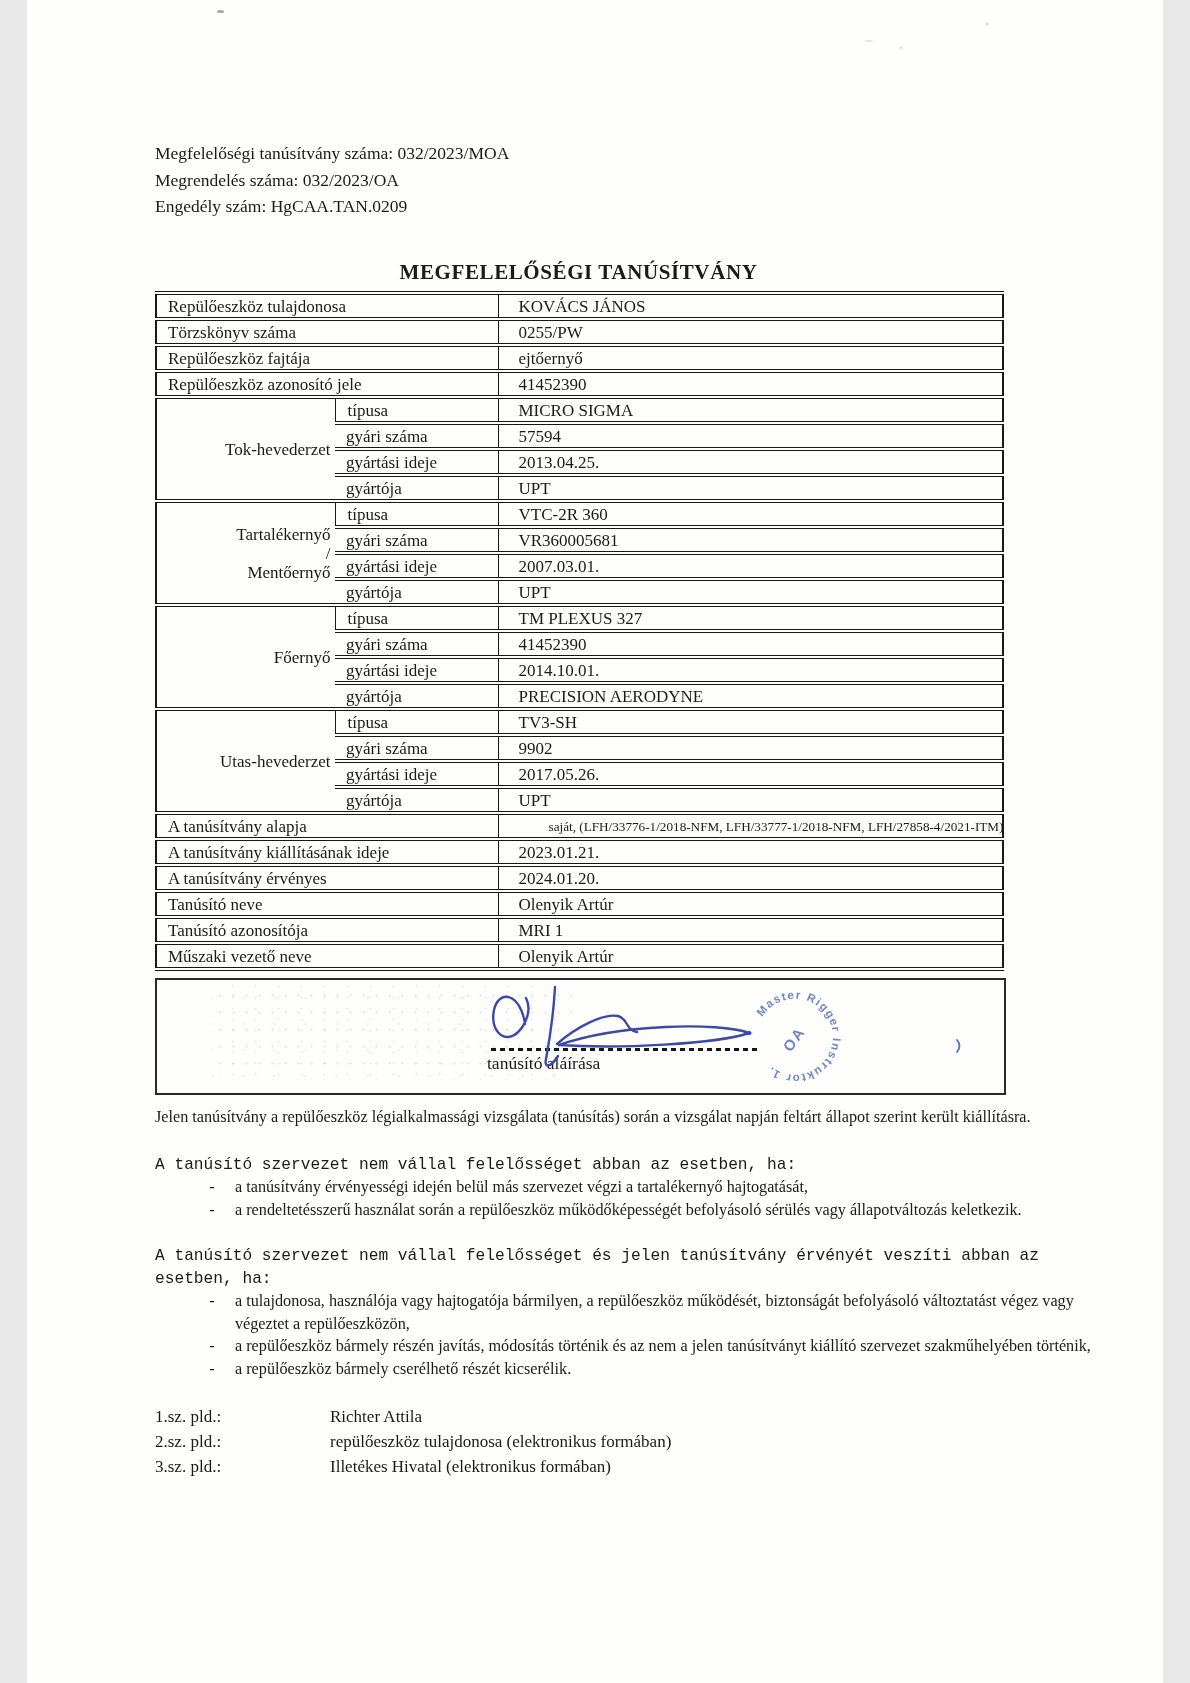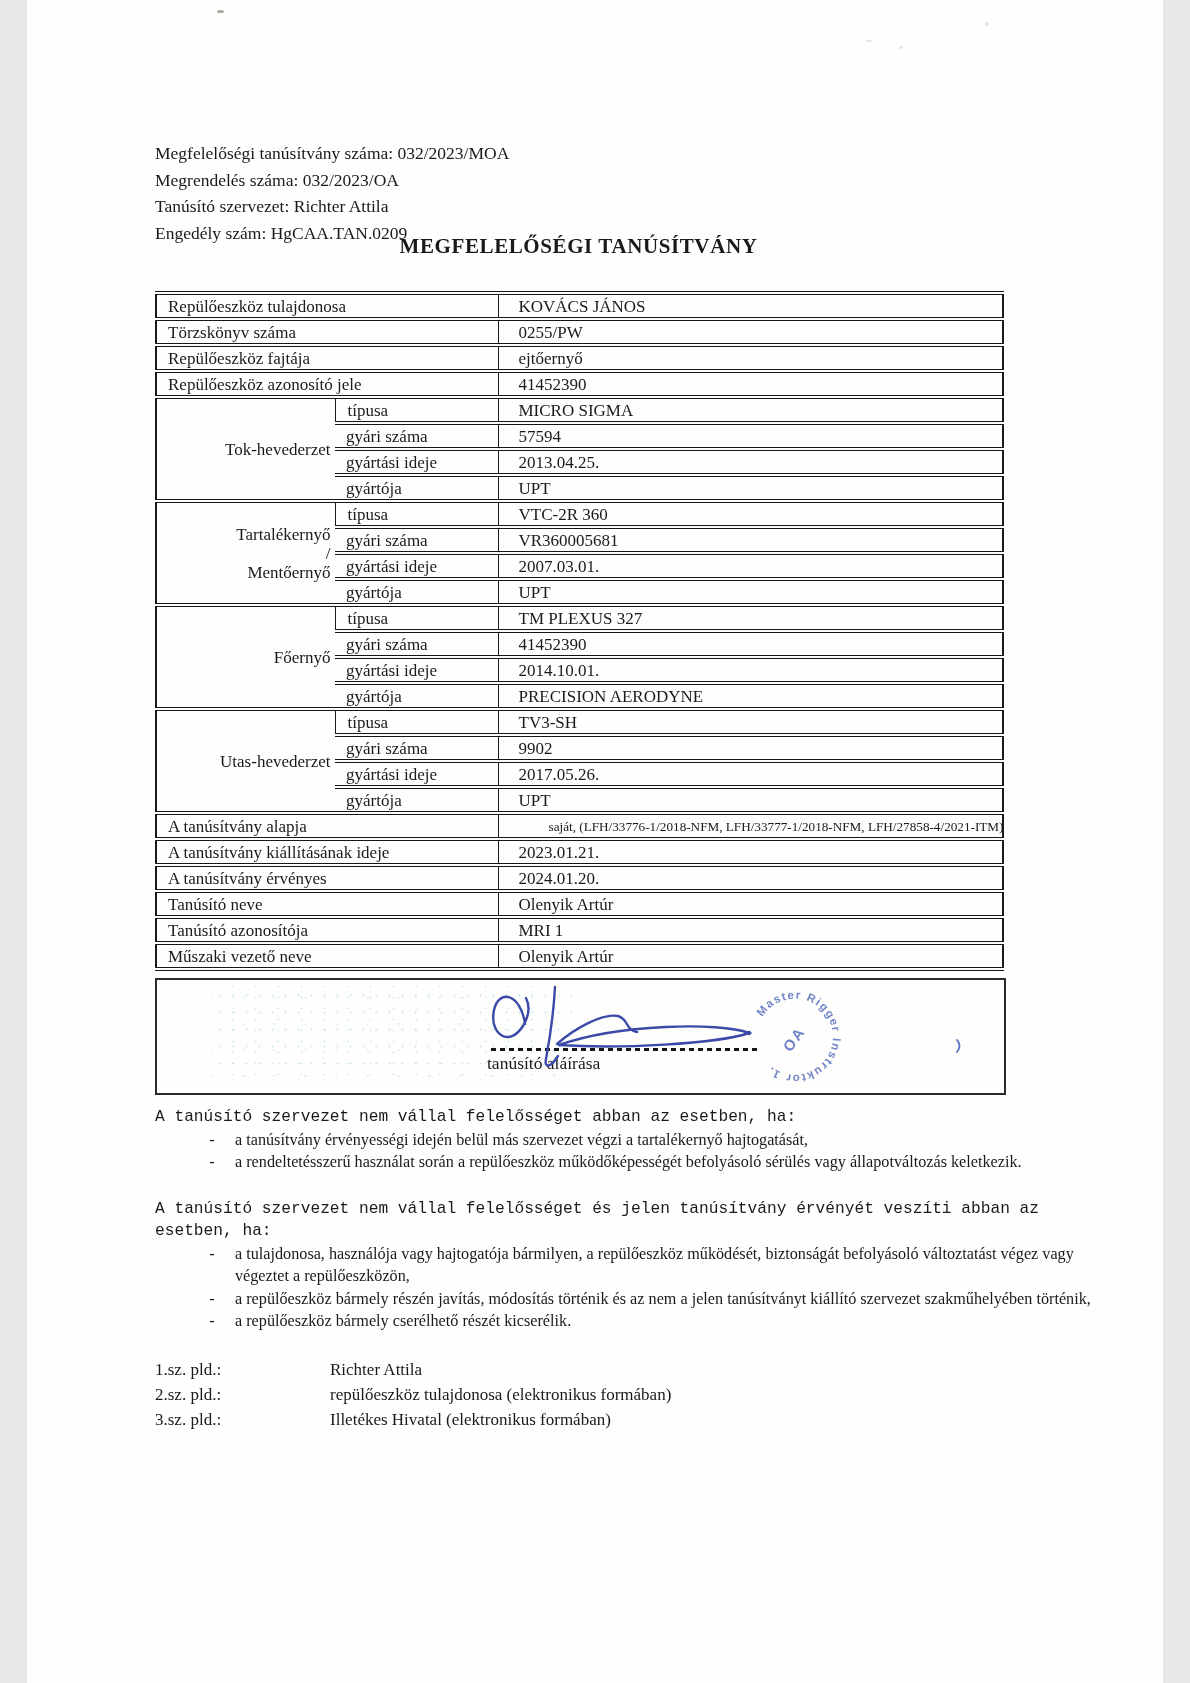--- a/index.html
+++ b/index.html
@@ -88,7 +88,6 @@
   <div class="header-block">
       <div class="header-line">Megfelelőségi tanúsítvány száma: 032/2023/MOA</div>
       <div class="header-line">Megrendelés száma: 032/2023/OA</div>
-      <div class="header-line">Tanúsító szervezet: Richter Attila</div>
       <div class="header-line">Engedély szám: HgCAA.TAN.0209</div>
     </div>
 

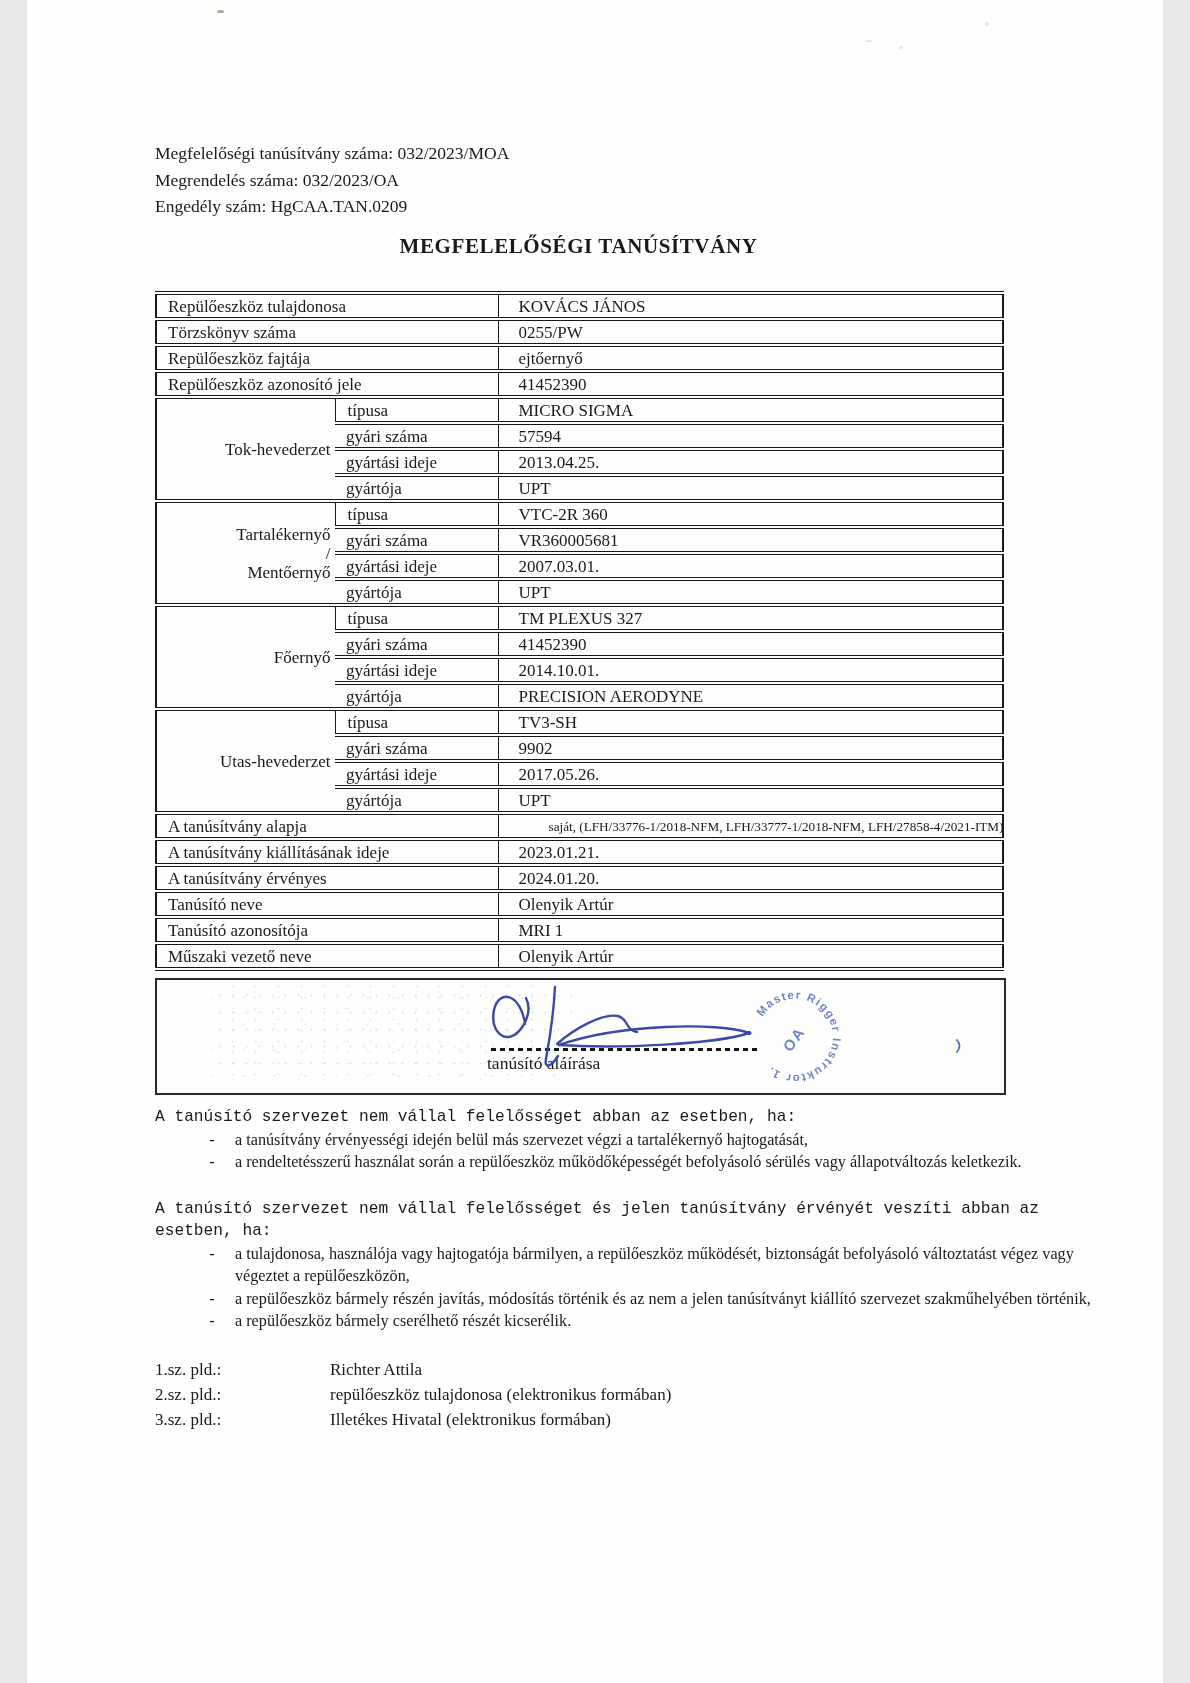--- a/index.html
+++ b/index.html
@@ -12,7 +12,7 @@
   .header-block{position:absolute; left:128px; top:140px; font-size:17.5px; line-height:26.5px;}
   
   .doc-title{
-    position:absolute; left:128px; top:234px; width:847px; margin:0;
+    position:absolute; left:128px; top:260px; width:847px; margin:0;
     text-align:center; font-size:21px; font-weight:bold; letter-spacing:.6px;
   }
   

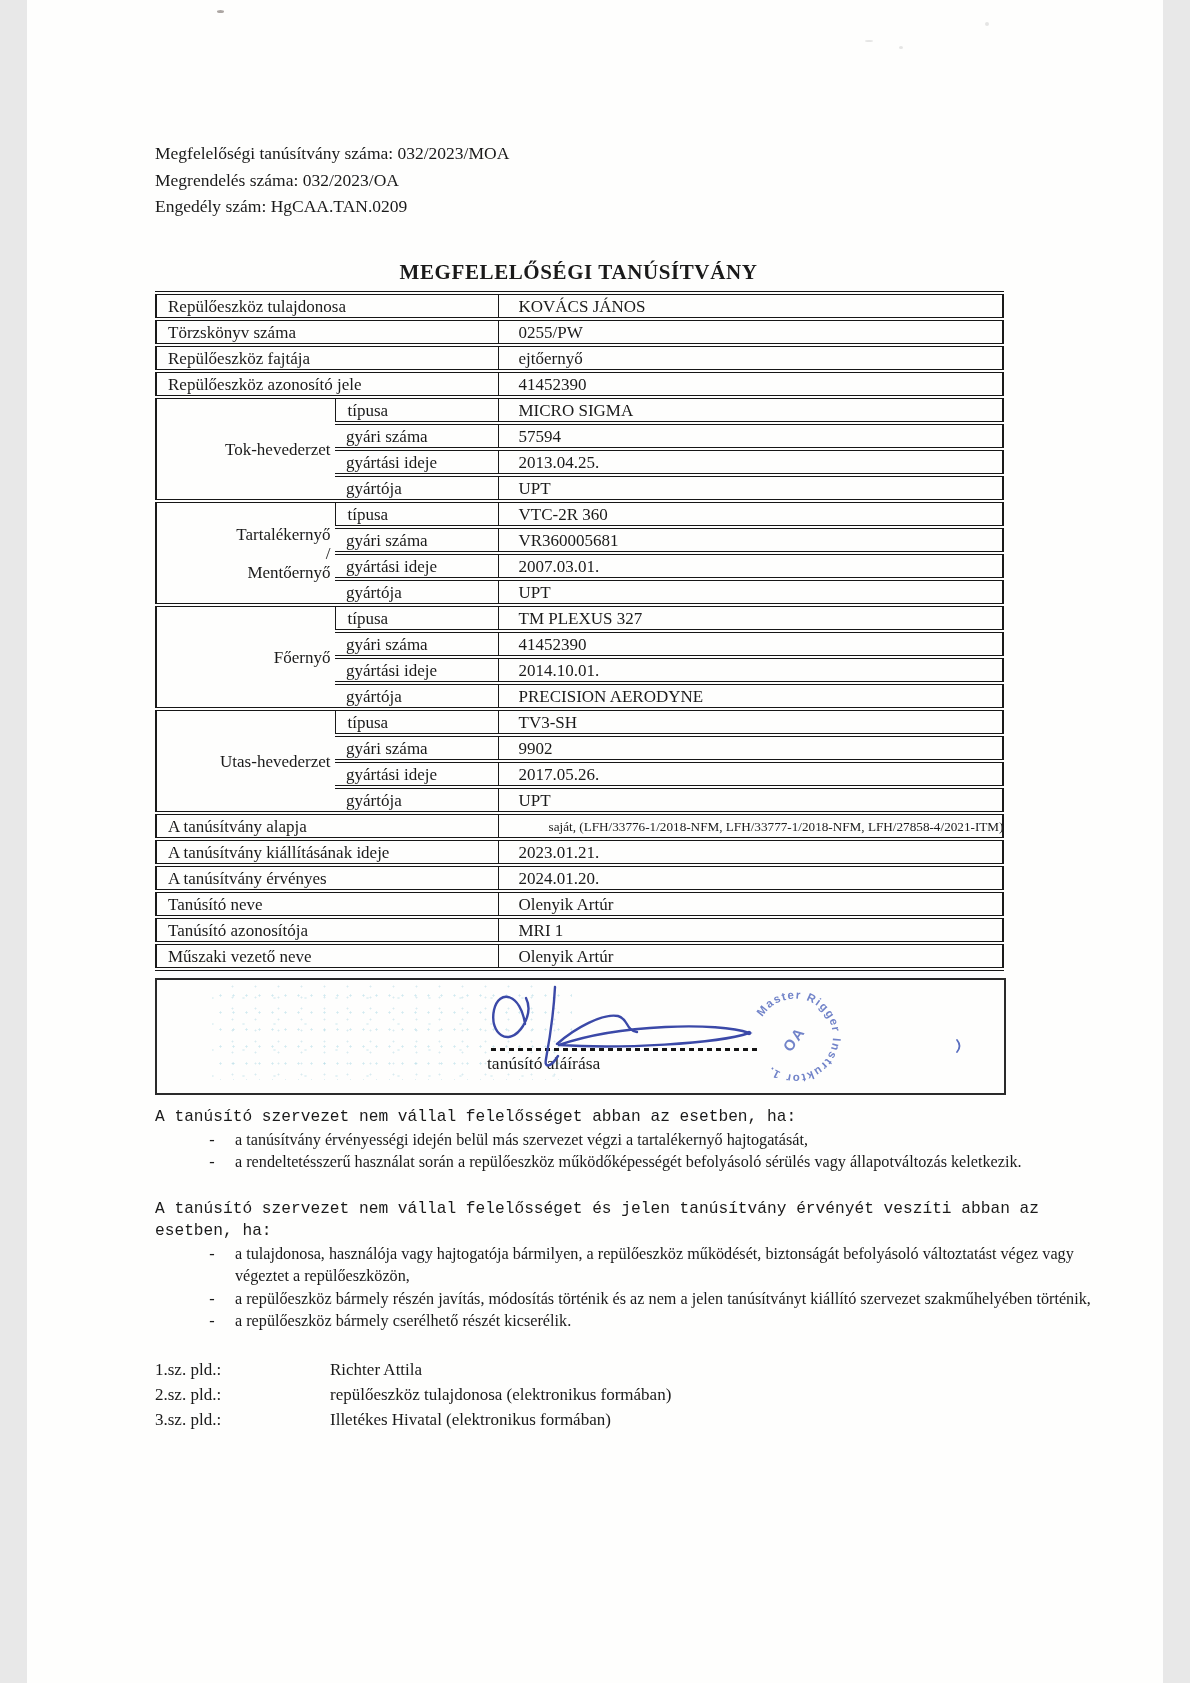--- a/index.html
+++ b/index.html
@@ -249,6 +249,7 @@
   </div>
 
   <div class="lower">
+    <p class="statement">Jelen tanúsítvány a repülőeszköz légialkalmassági vizsgálata (tanúsítás) során a vizsgálat napján feltárt állapot szerint került kiállításra.</p>
 
     <div class="disc">
       <p class="intro">A tanúsító szervezet nem vállal felelősséget abban az esetben, ha:</p>

